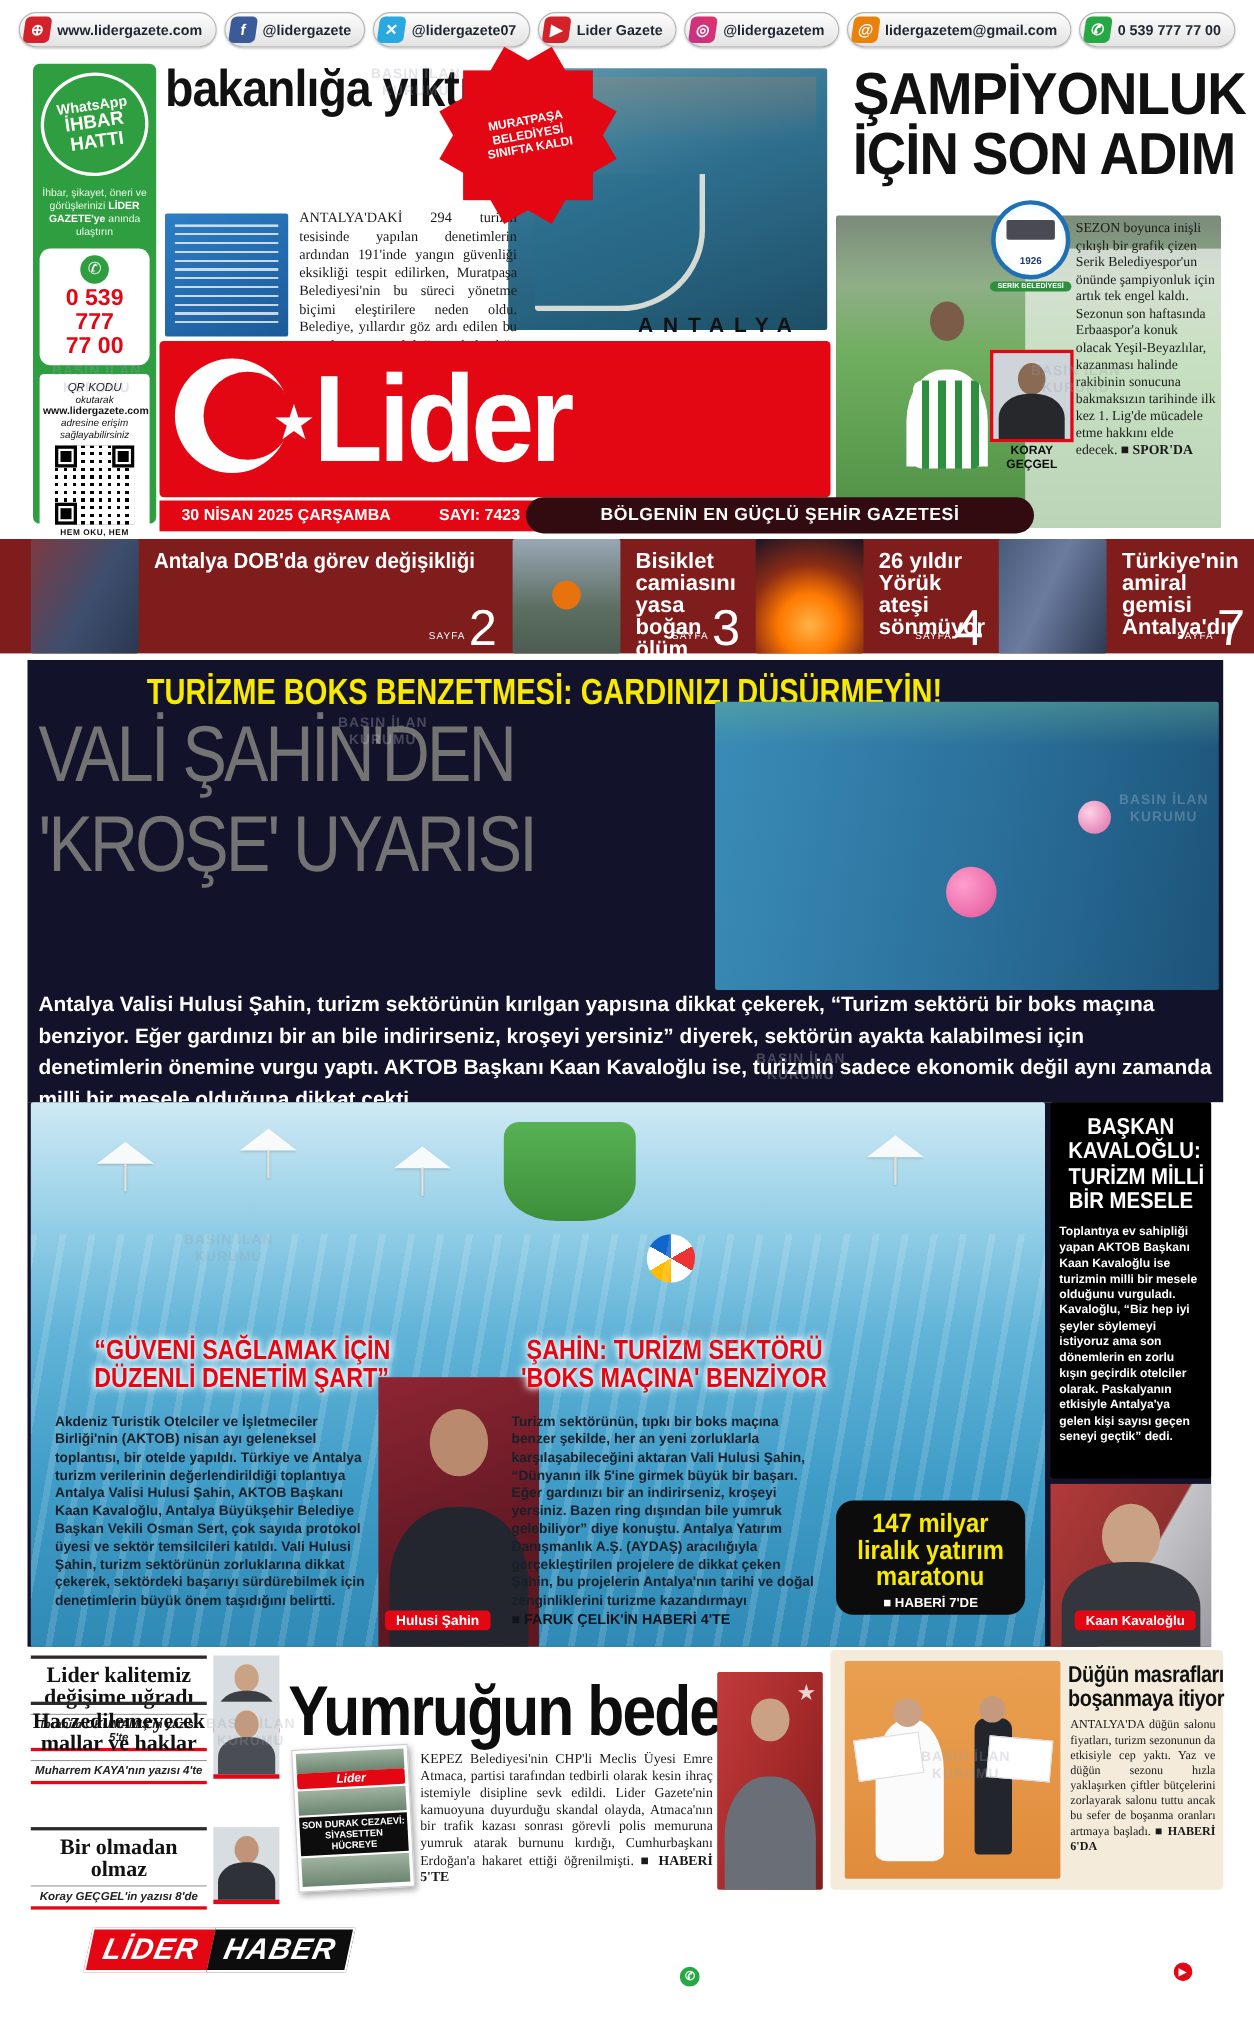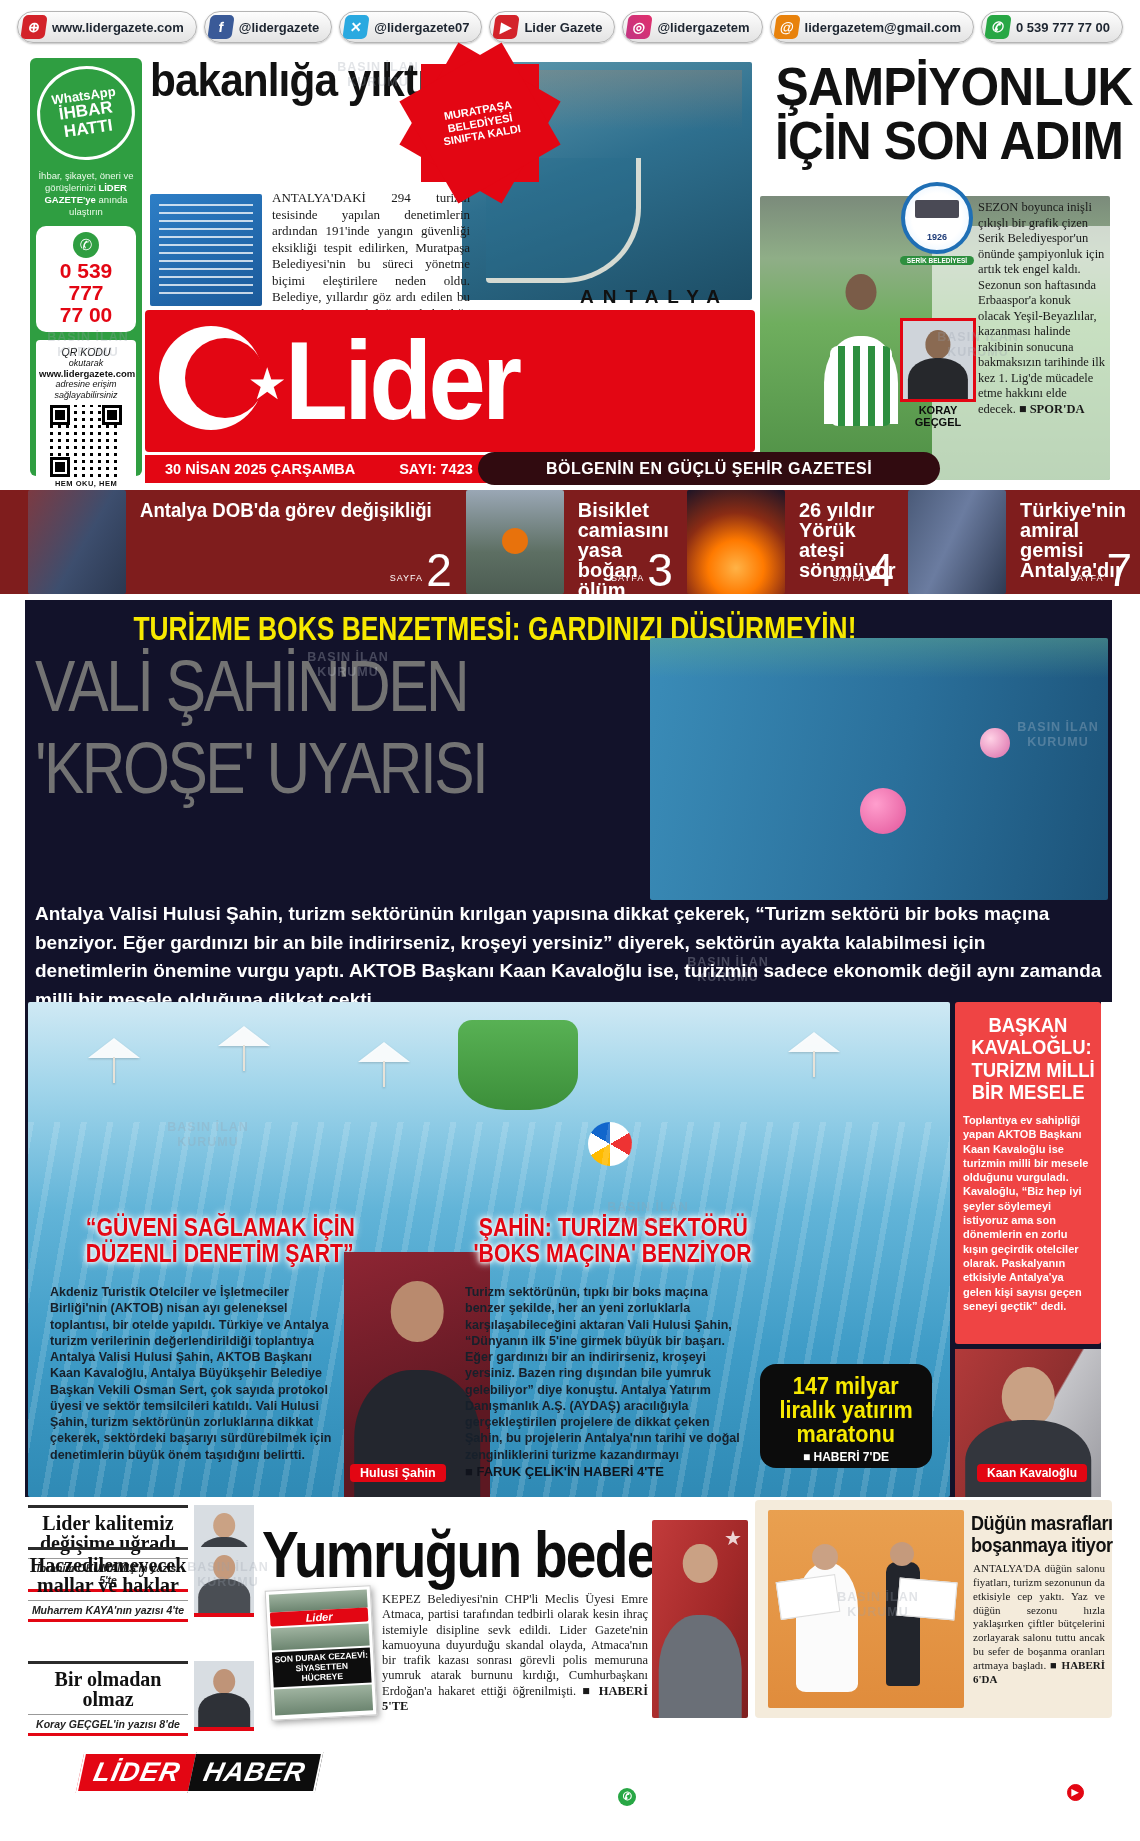--- a/index.html
+++ b/index.html
@@ -81,7 +81,7 @@
   .investbox{background:#0c0c0c;border-radius:16px;text-align:center;padding-top:10px;box-sizing:border-box;}
   .investln{color:#f7e900;font-weight:900;font-size:24px;line-height:1.0;}
   .investref{color:#fff;font-weight:bold;font-size:12px;margin-top:4px;}
-  .sidebar{background:#ef4444;color:#fff;border-radius:3px;padding:12px 8px;box-sizing:border-box;text-align:center;}
+  .sidebar{background:#000000;color:#fff;border-radius:3px;padding:12px 8px;box-sizing:border-box;text-align:center;}
   .sidebarhl{font-weight:900;font-size:21px;line-height:1.06;}
   .sidebarbody{text-align:left;font-weight:600;font-size:11px;line-height:1.3;margin-top:10px;}
   

